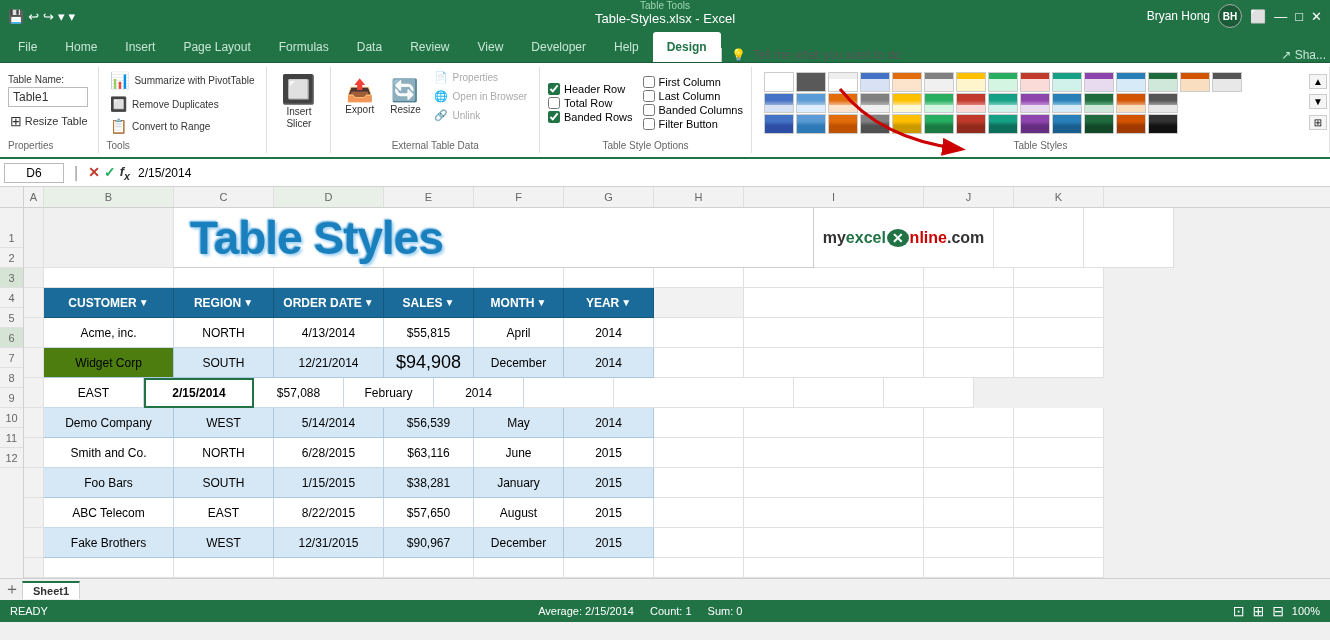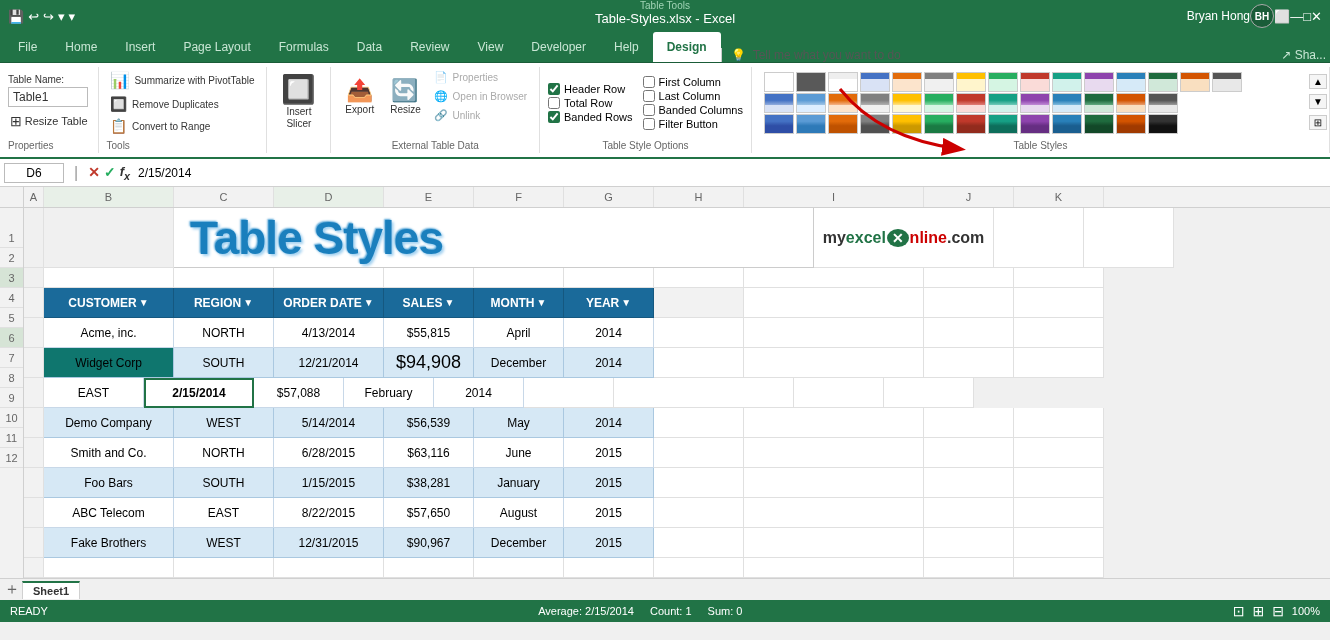--- a/index.html
+++ b/index.html
@@ -16,7 +16,7 @@
       padding: 0 8px;
     }
     .title-bar-left { display: flex; align-items: center; gap: 6px; }
-    .title-bar-right { display: flex; align-items: center; }
+    .title-bar-right { display: flex; align-items: center; gap: 8px; }
     .user-avatar {
       background: #1a5c38;
       border: 1px solid #aaa;

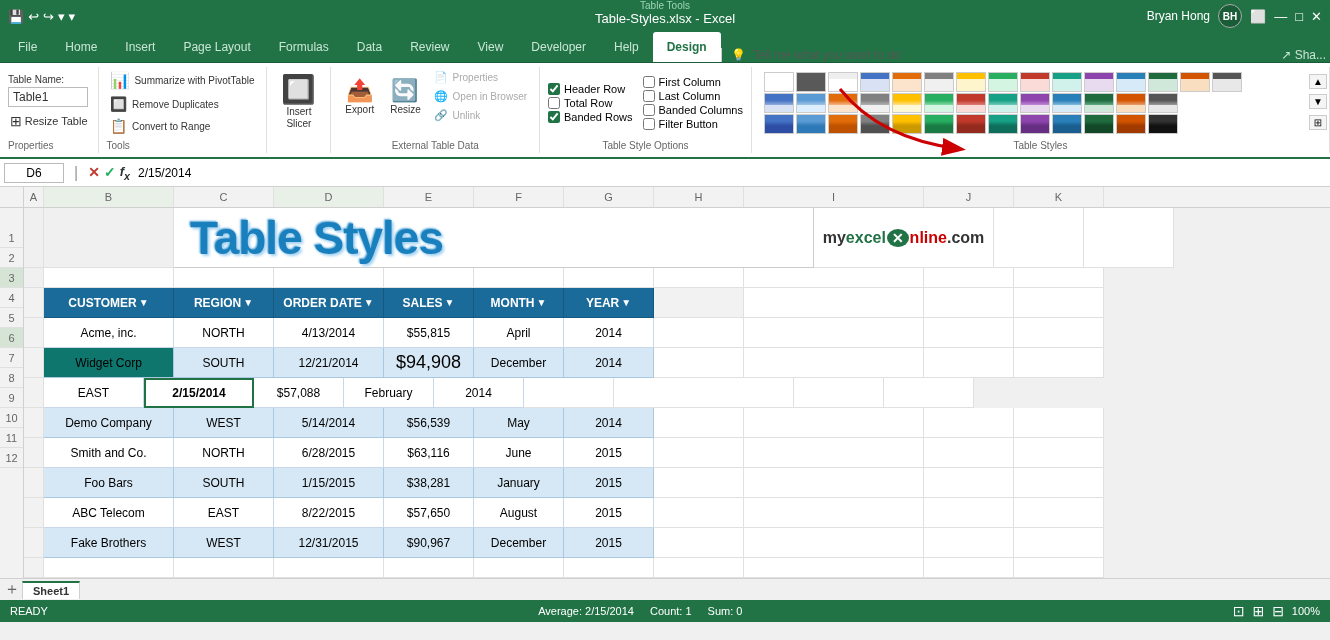--- a/index.html
+++ b/index.html
@@ -542,7 +542,7 @@
 
     <div style="display:flex;">
       <div style="width:20px; height:30px; border-right:1px solid #e0e0e0; border-bottom:1px solid #e0e0e0; background:#f2f2f2;"></div>
-      <div style="width:130px; height:30px; background:#0f766e; border-right:1px solid #aac8e0; border-bottom:1px solid #aac8e0; font-size:12px; display:flex; align-items:center; justify-content:center;">Widget Corp</div>
+      <div style="width:130px; height:30px; background:#4d7c0f; border-right:1px solid #aac8e0; border-bottom:1px solid #aac8e0; font-size:12px; display:flex; align-items:center; justify-content:center;">Widget Corp</div>
       <div style="width:100px; height:30px; background:#d6e8f5; border-right:1px solid #aac8e0; border-bottom:1px solid #aac8e0; font-size:12px; display:flex; align-items:center; justify-content:center;">SOUTH</div>
       <div style="width:110px; height:30px; background:#d6e8f5; border-right:1px solid #aac8e0; border-bottom:1px solid #aac8e0; font-size:12px; display:flex; align-items:center; justify-content:center;">12/21/2014</div>
       <div style="width:90px; height:30px; background:#d6e8f5; border-right:1px solid #aac8e0; border-bottom:1px solid #aac8e0; font-size:18px; display:flex; align-items:center; justify-content:center;">$94,908</div>

